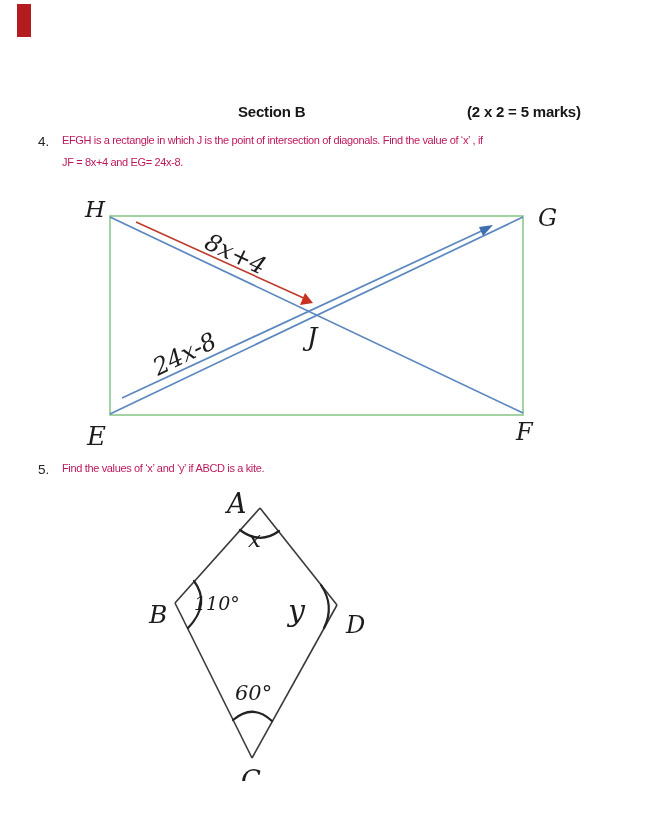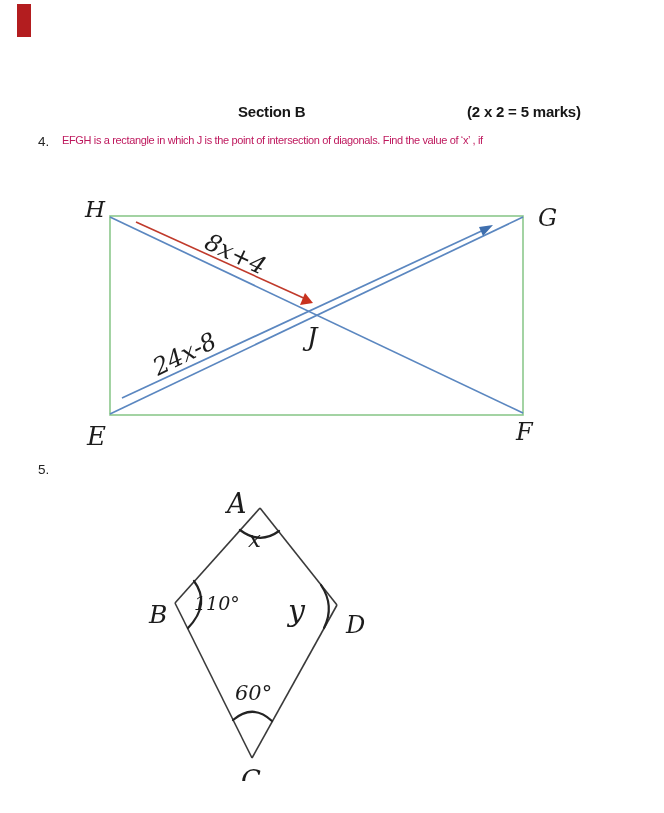--- a/index.html
+++ b/index.html
@@ -32,6 +32,7 @@
 
   <div class="abs qnum" style="left:38px;top:134px;">4.</div>
   <div class="abs qtext" style="left:62px;top:134px;">EFGH is a rectangle in which J is the point of intersection of diagonals. Find the value of ‘x’ , if</div>
+  <div class="abs qtext" style="left:62px;top:156px;">JF = 8x+4 and EG= 24x-8.</div>
 
   <svg style="left:60px;top:190px;" width="520" height="272" viewBox="0 0 520 272">
     <rect class="green-line" x="50" y="26" width="413" height="199"></rect>

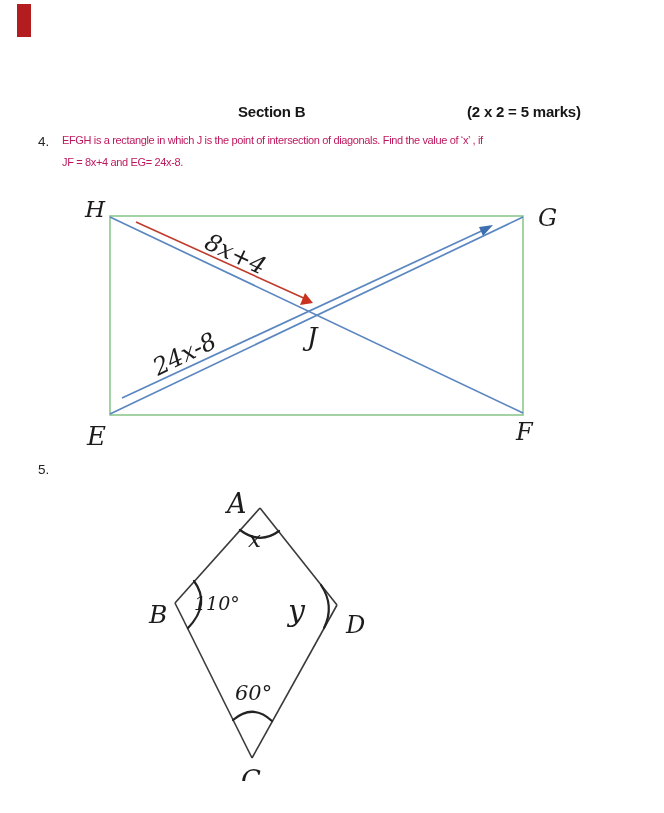--- a/index.html
+++ b/index.html
@@ -58,6 +58,7 @@
   </svg>
 
   <div class="abs qnum" style="left:38px;top:462px;">5.</div>
+  <div class="abs qtext" style="left:62px;top:462px;">Find the values of ‘x’ and ‘y’ if ABCD is a kite.</div>
 
   <svg style="left:130px;top:486px;" width="270" height="320" viewBox="0 0 270 320">
     <line class="kite-line" x1="130" y1="22" x2="45" y2="117"></line>

